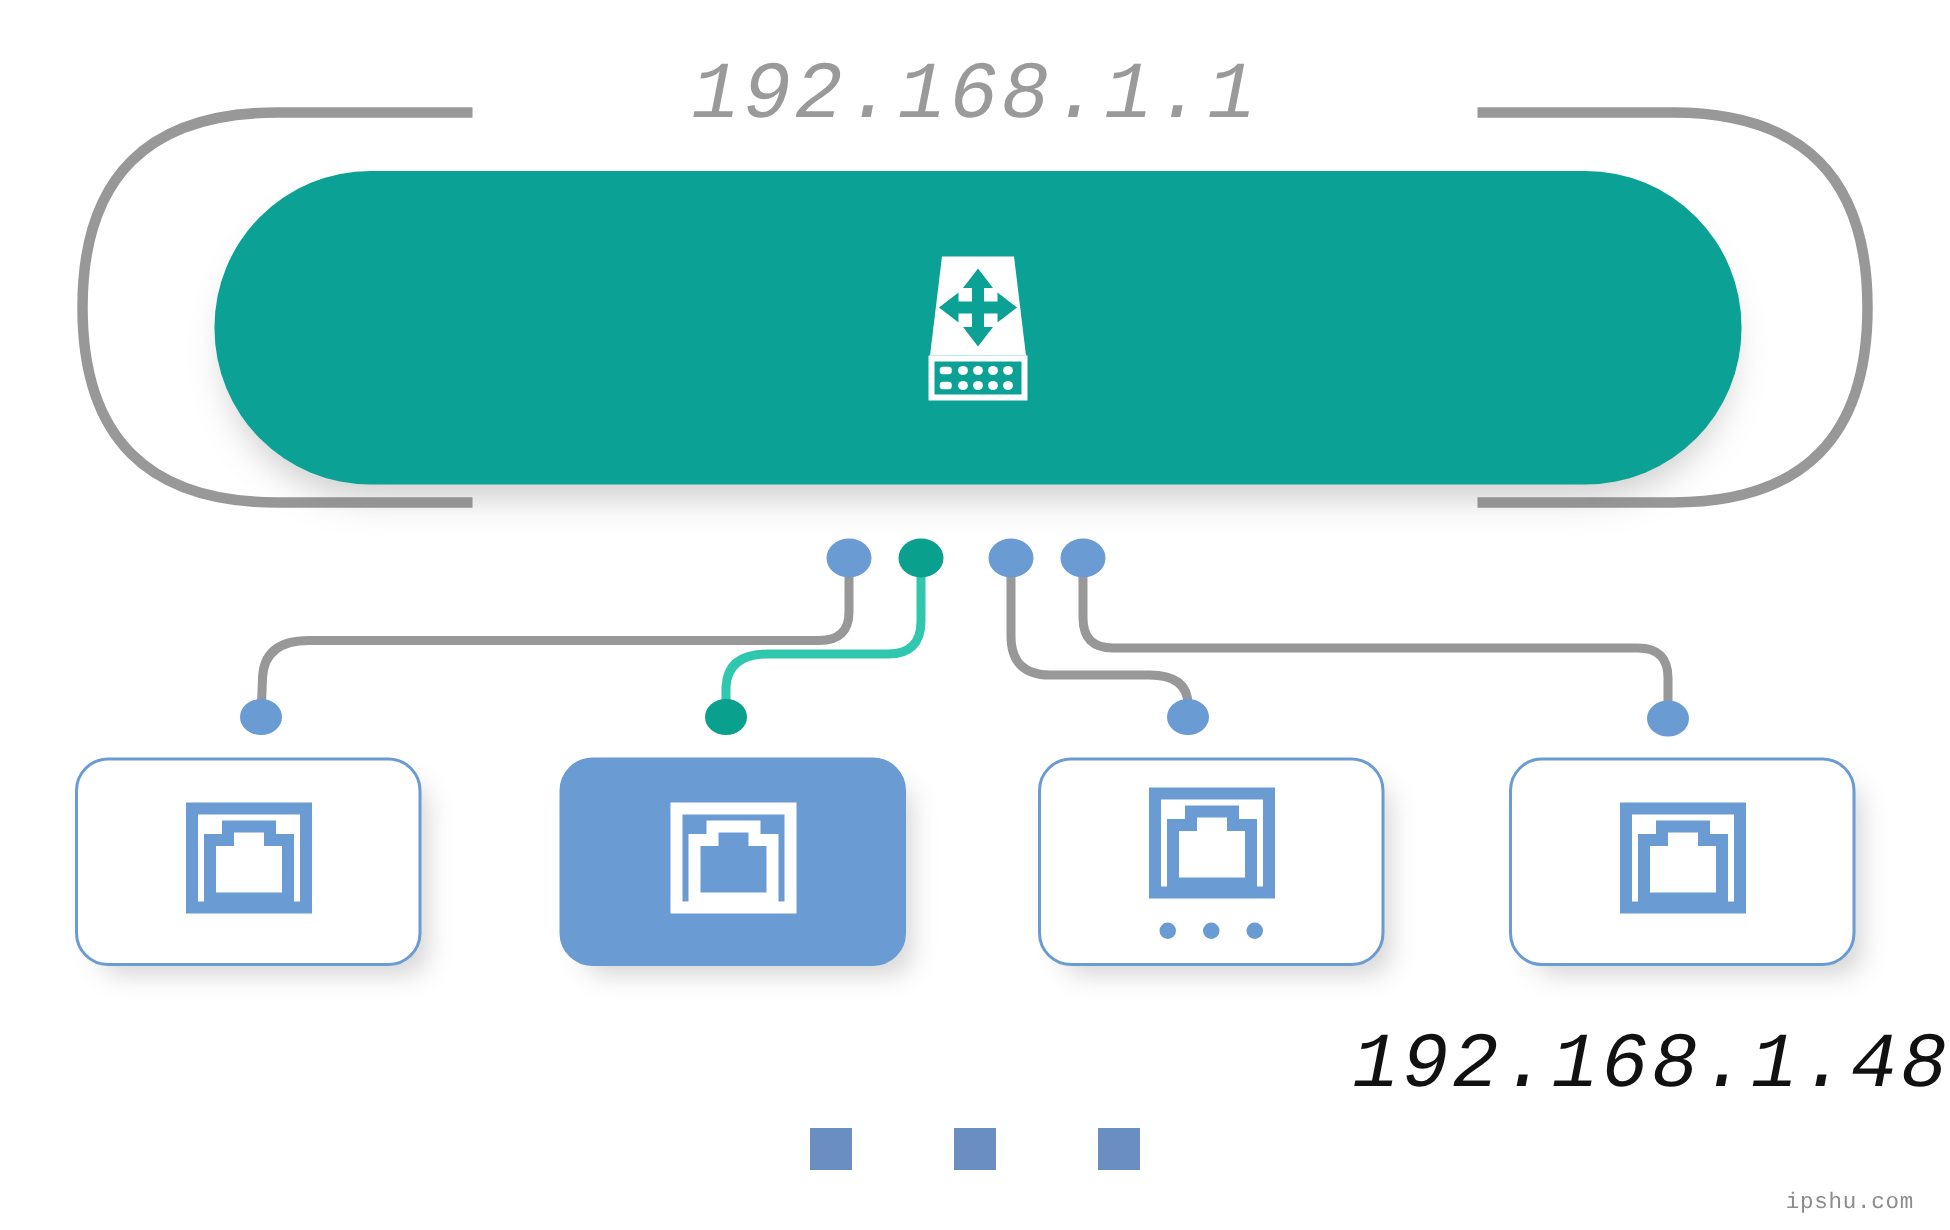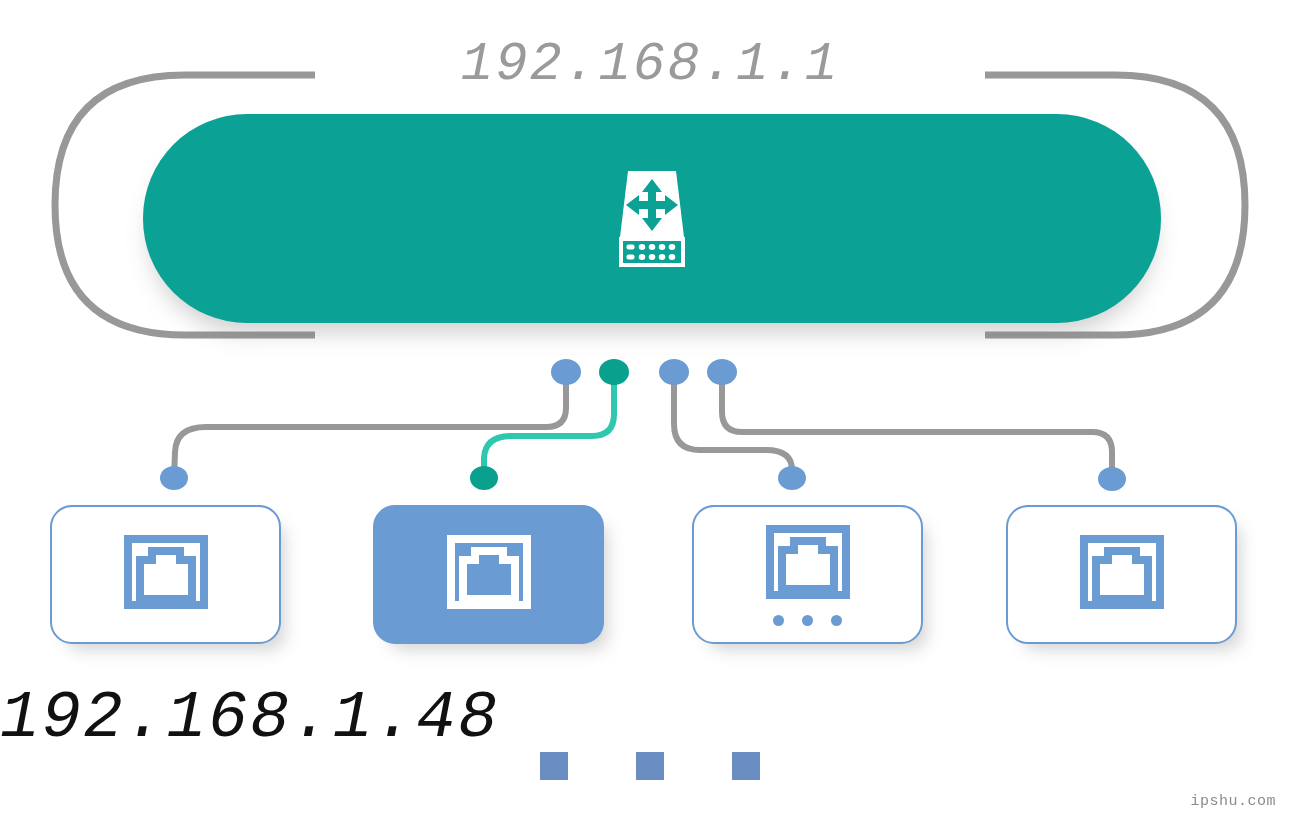--- a/index.html
+++ b/index.html
@@ -36,10 +36,10 @@
     left: 0;
     top: 681px;
     width: 1300px;
-    text-align: left;
+    text-align: right;
     font-family: "Liberation Mono", "DejaVu Sans Mono", monospace;
     font-style: italic;
-    font-size: 66px;
+    font-size: 52px;
     letter-spacing: 2px;
     color: #111111;
     white-space: pre;

